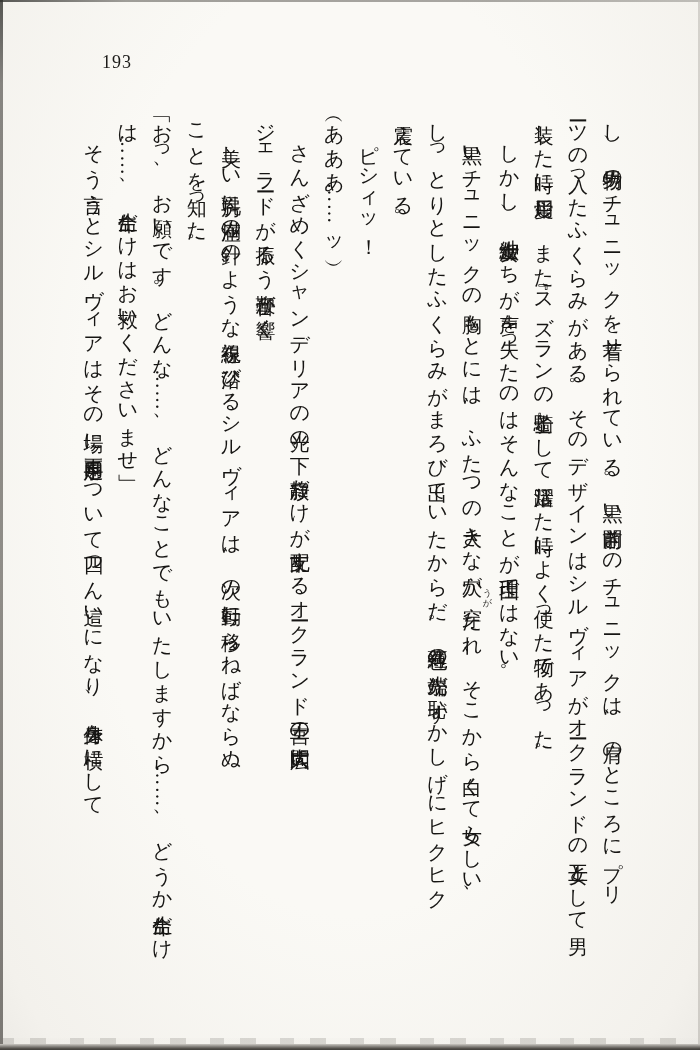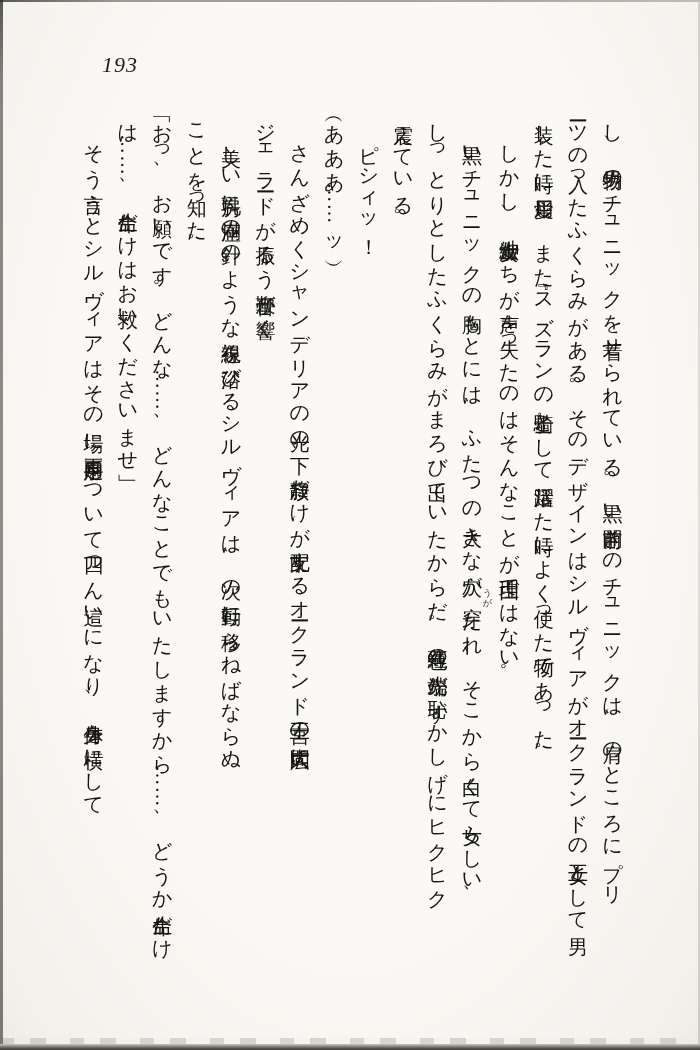--- a/index.html
+++ b/index.html
@@ -51,8 +51,7 @@
     position: absolute;
     top: 52px;
     left: 102px;
-    font-style: italic;
-    font-size: 22px;
+    font-size: 18px;
     letter-spacing: 1px;
     color: #1c1b19;
   }

